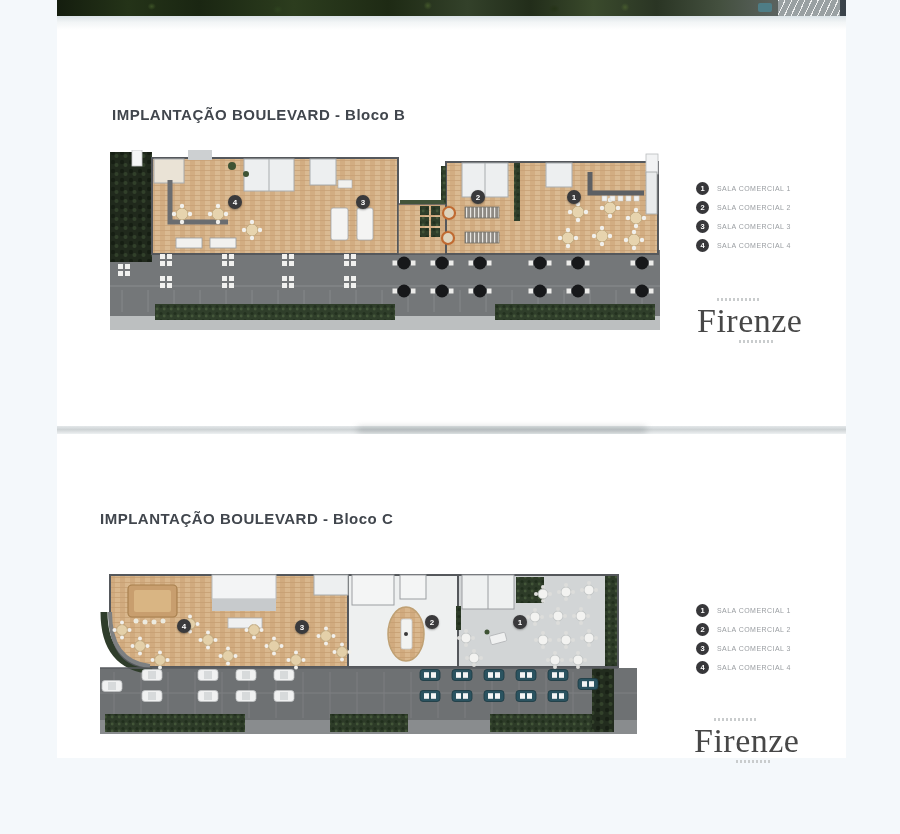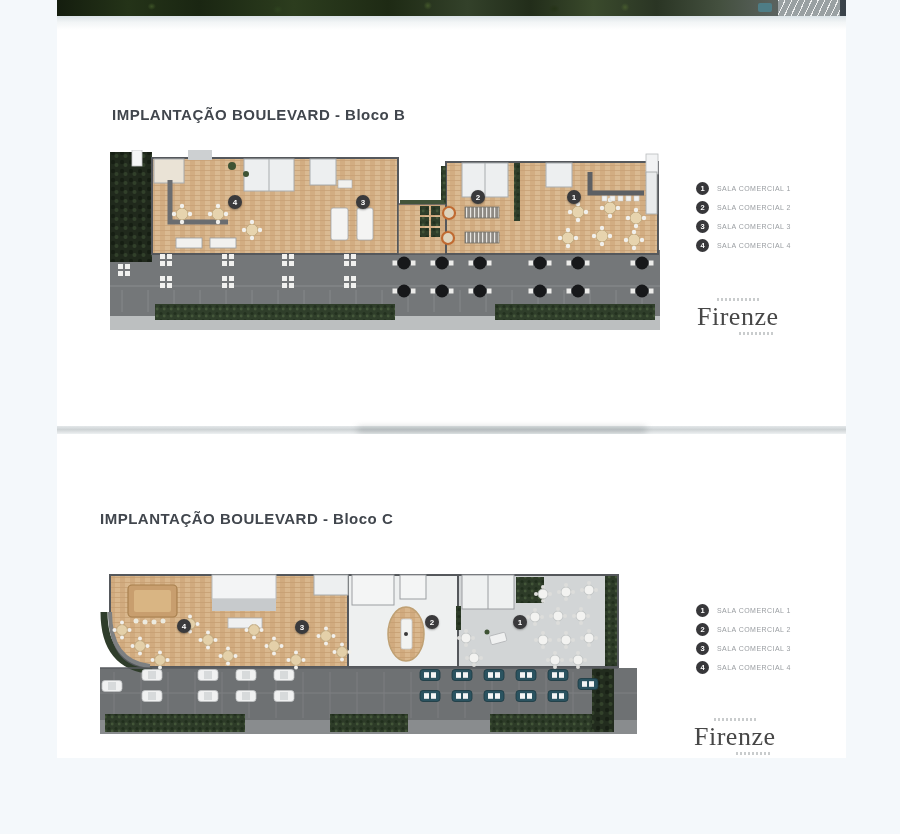--- a/index.html
+++ b/index.html
@@ -55,7 +55,7 @@
   .logo{position:absolute;width:86px;}
   .card-b .logo{left:640px;top:268px;}
   .card-c .logo{left:637px;top:284px;}
-  .logo-word{font-family:"Liberation Serif",serif;font-size:26px;line-height:1;
+  .logo-word{font-family:"Liberation Serif",serif;font-size:34px;line-height:1;
         color:#474747;letter-spacing:.5px;}
   .logo-micro{height:3px;background:repeating-linear-gradient(90deg,#c9cccd 0 2px,transparent 2px 4px);}
   .logo-micro.top{width:42px;margin:0 0 3px 20px;}

